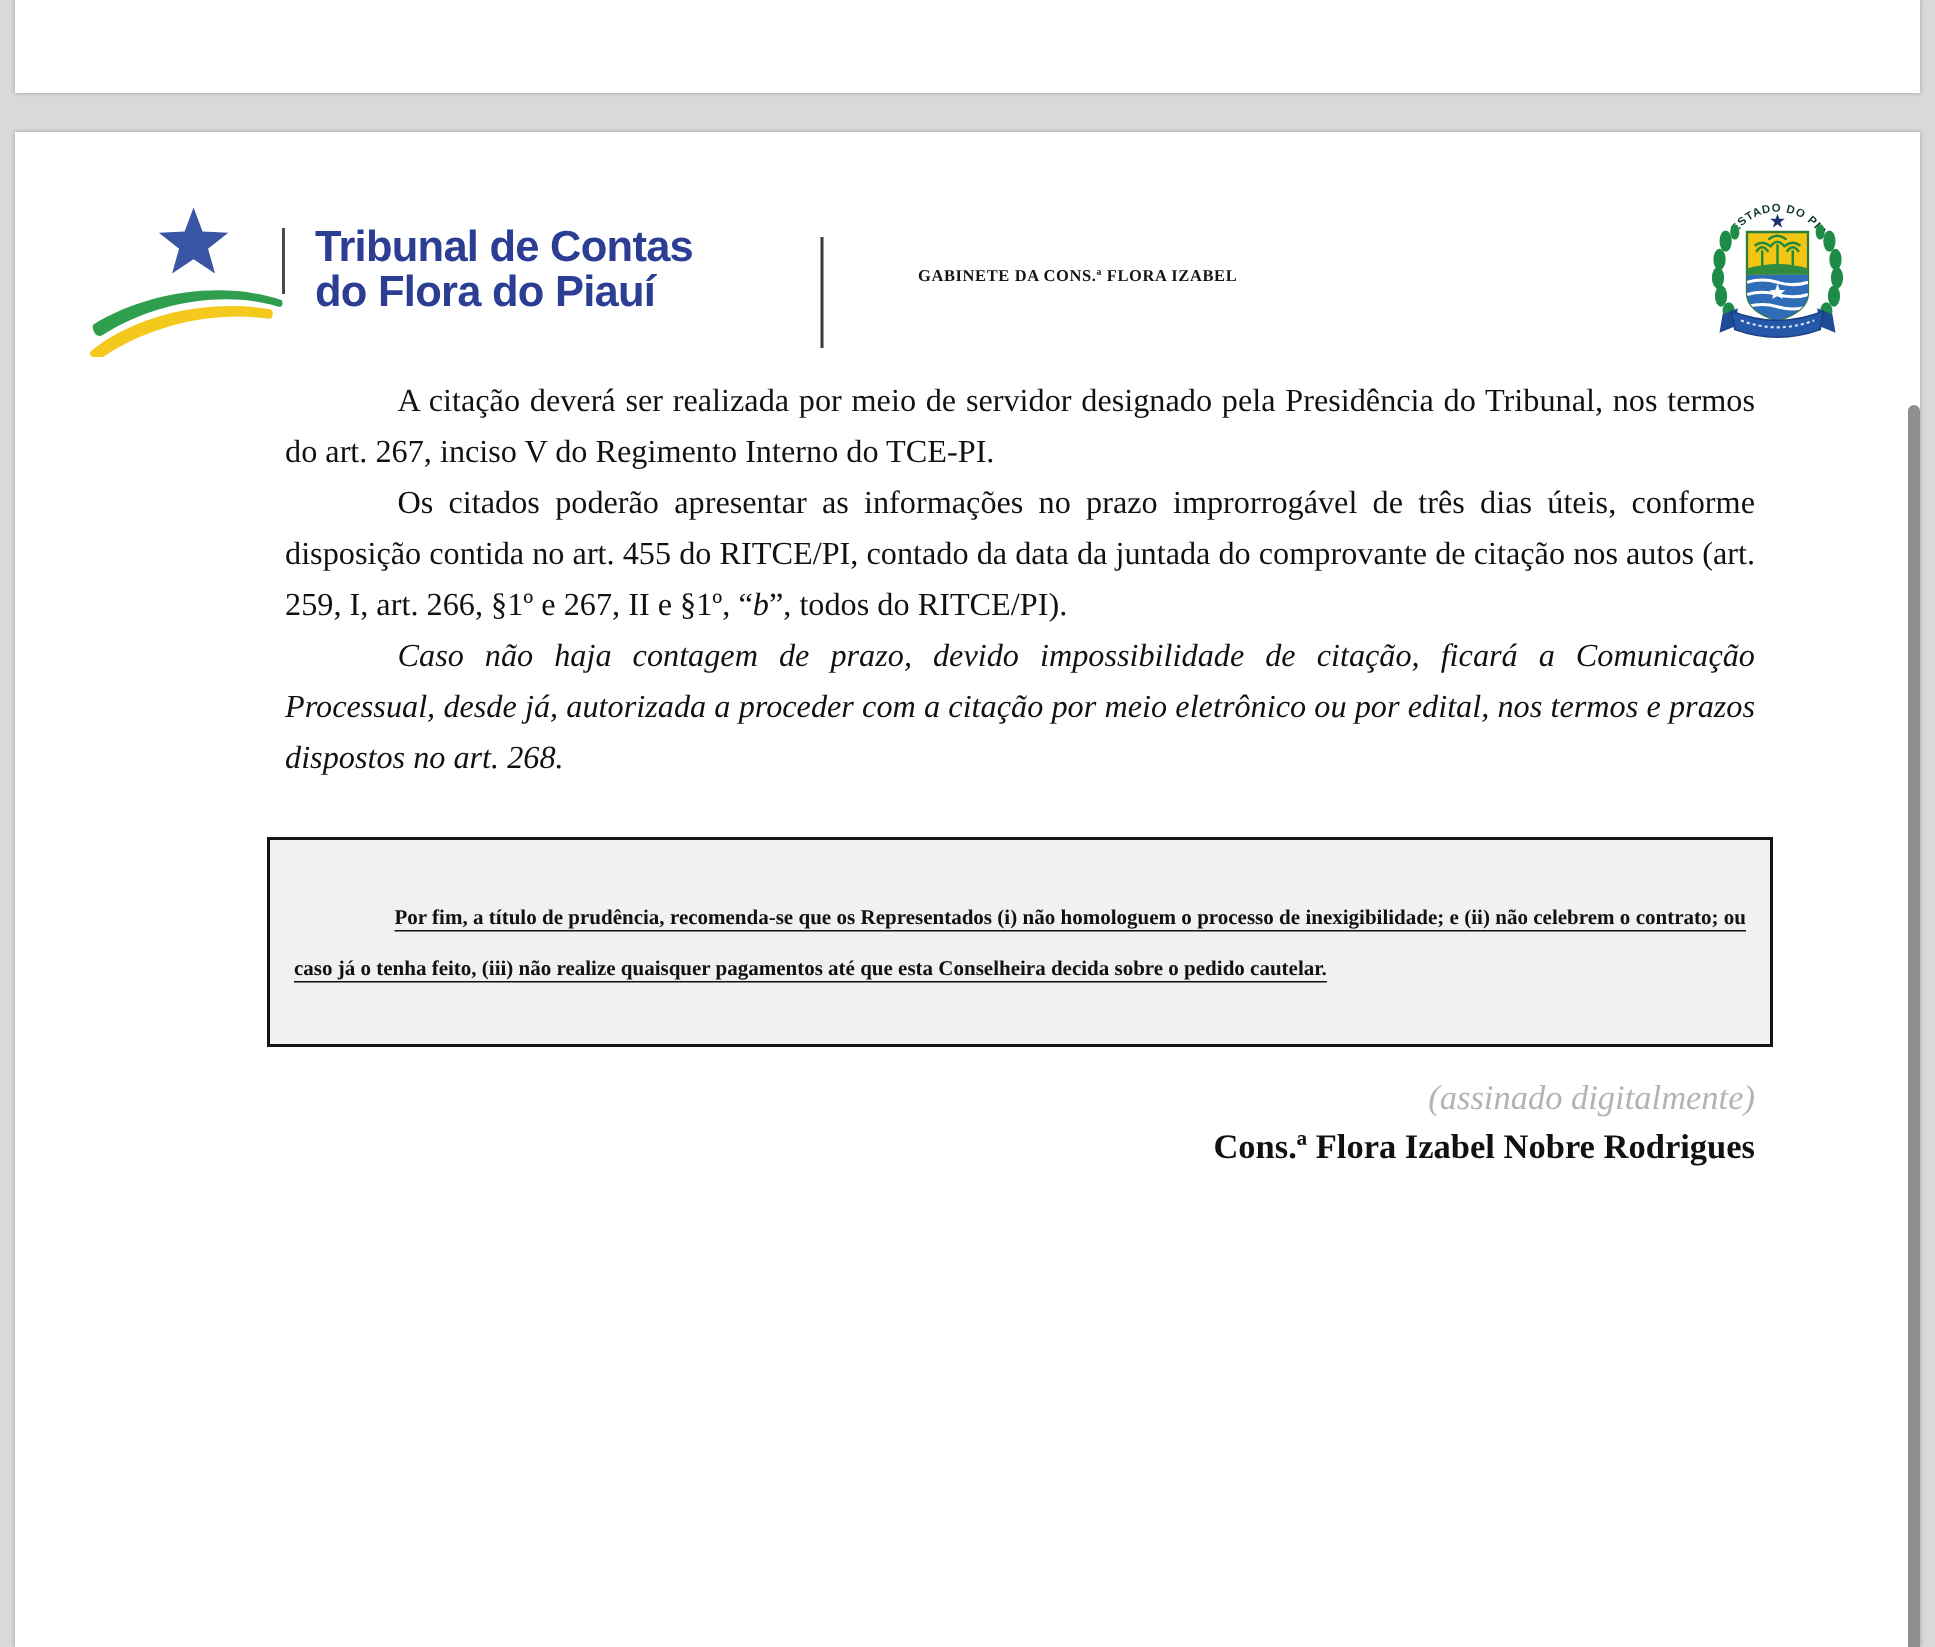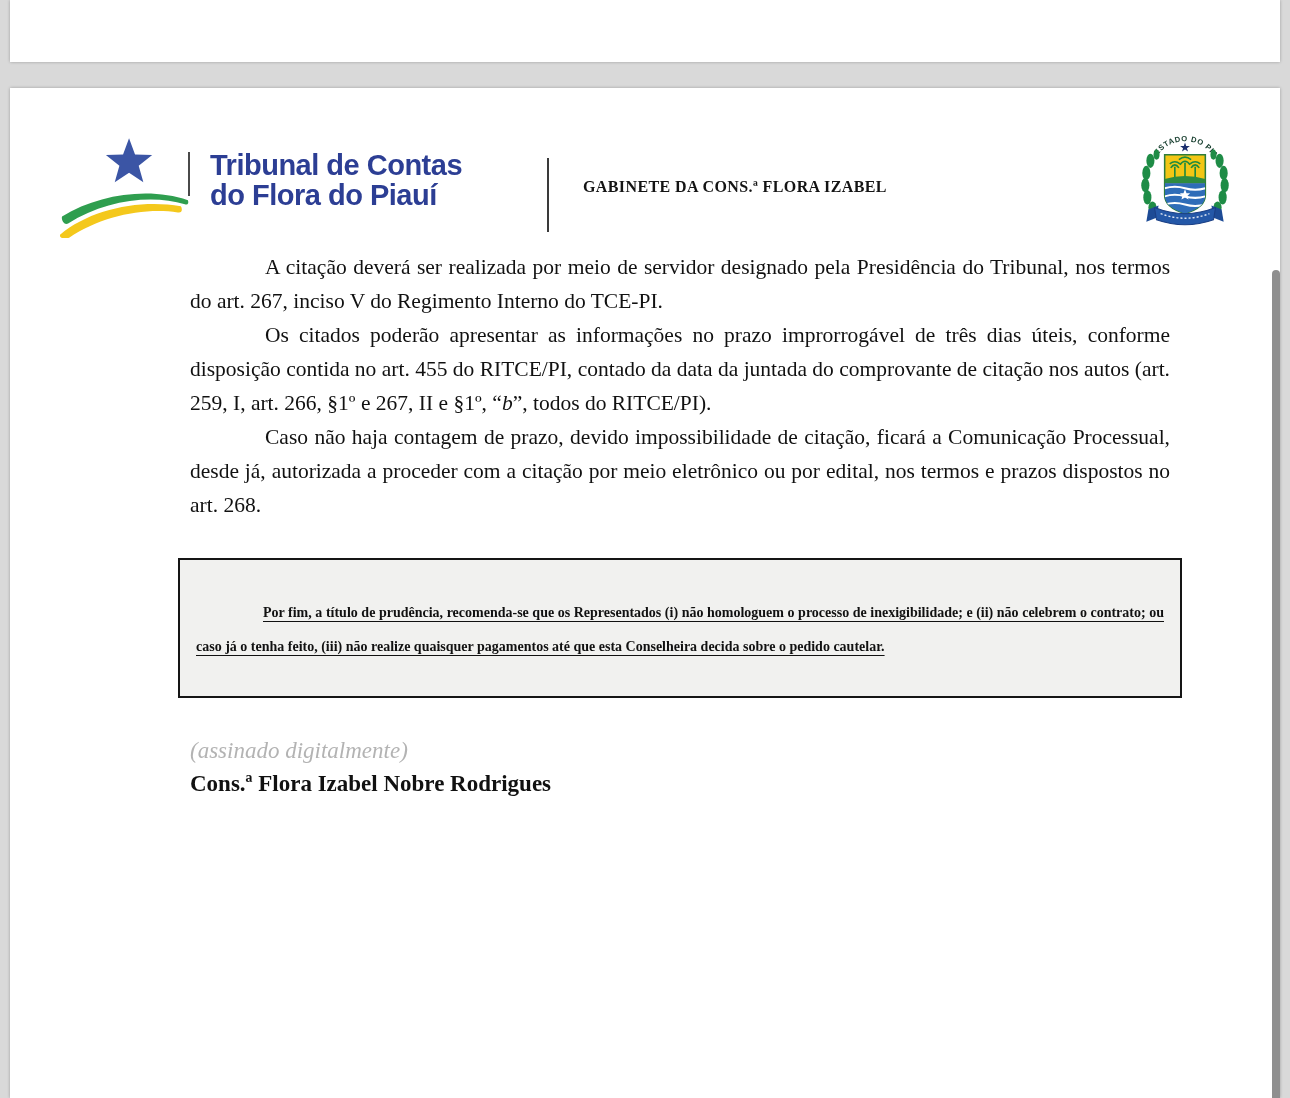--- a/index.html
+++ b/index.html
@@ -29,9 +29,9 @@
   }
   .v-divider-2{position:absolute;left:537px;top:70px;width:2px;height:74px;background:#3a3a3a;}
   .office-label{
-    position:absolute;left:573px;top:90px;
+    position:absolute;left:602px;top:90px;
     font-family:"Liberation Serif",serif;font-weight:bold;
-    font-size:16px;letter-spacing:0.4px;color:#141414;
+    font-size:11px;letter-spacing:0.4px;color:#141414;
   }
   .state-crest{position:absolute;left:1126px;top:28px;width:98px;height:118px;}
 

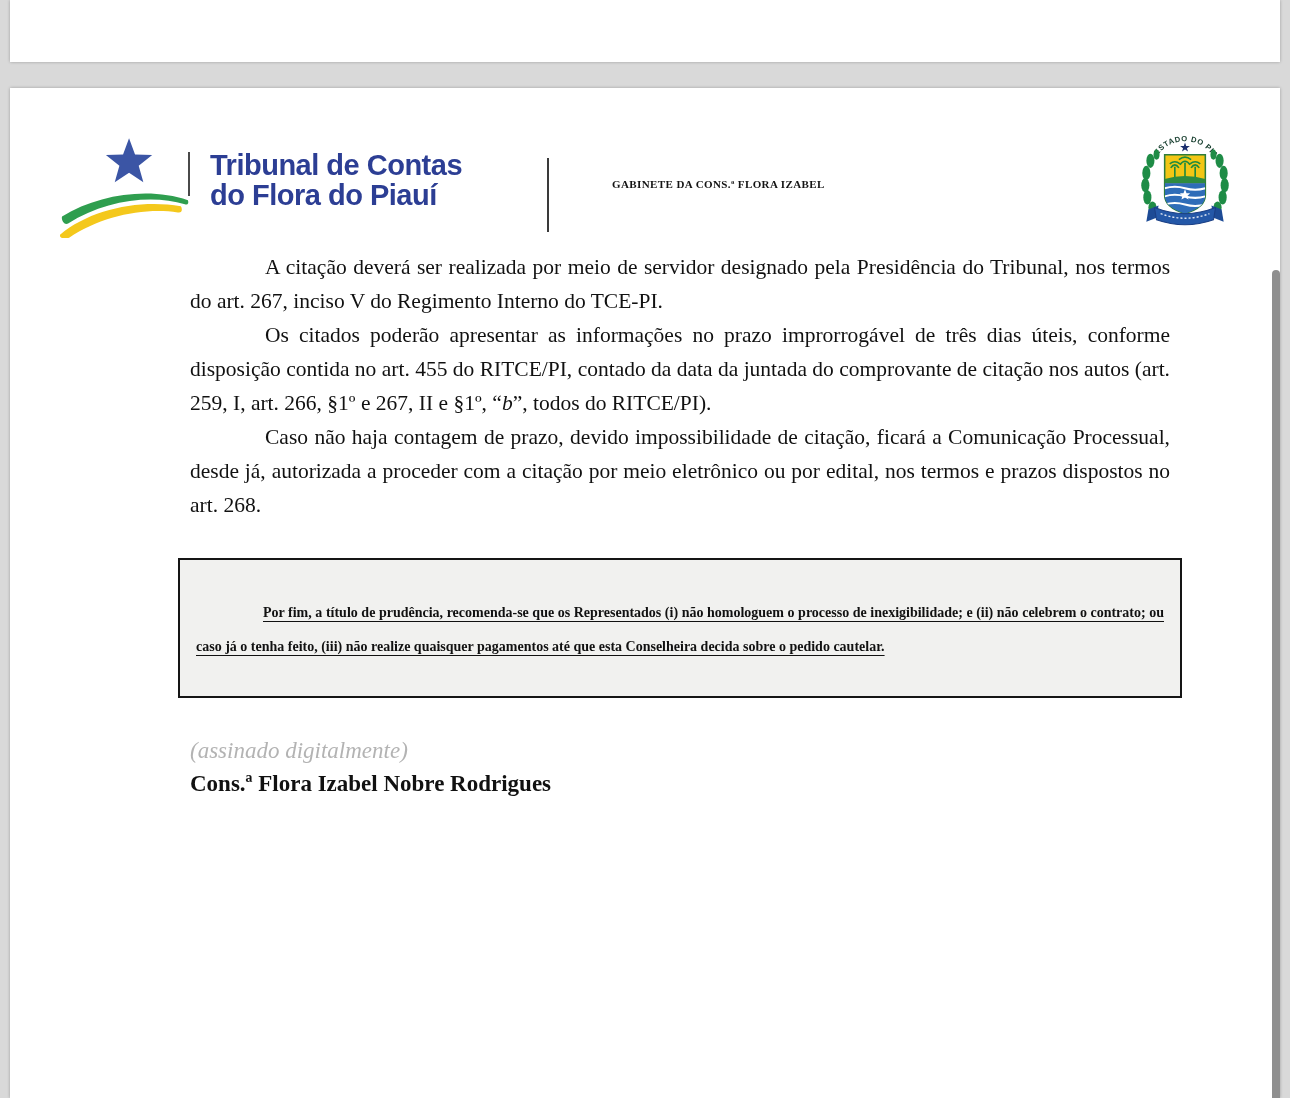--- a/index.html
+++ b/index.html
@@ -43,7 +43,7 @@
   }
   .p1{margin-top:18px;}
   .p2{margin-top:32px;}
-  .p3{margin-top:34px;}
+  .p3{margin-top:34px;font-style:italic;}
   .b{font-weight:normal;}
   .i{font-style:italic;}
 

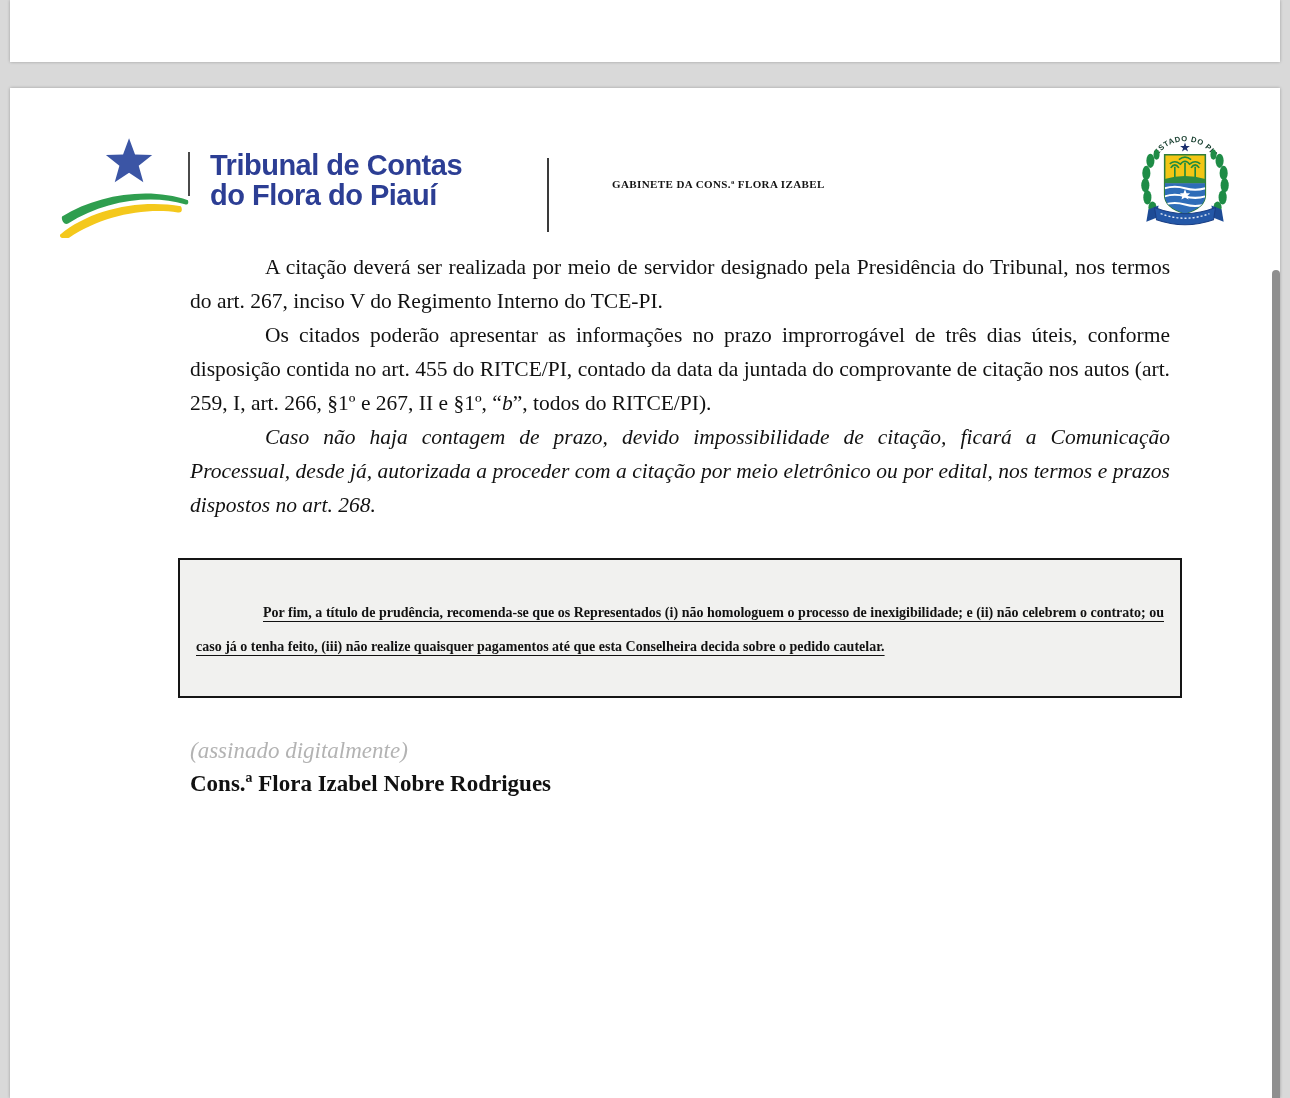--- a/index.html
+++ b/index.html
@@ -60,7 +60,7 @@
     text-underline-offset:4px;
   }
 
-  .signature{margin-top:38px;text-align:left;}
+  .signature{margin-top:19px;text-align:right;}
   .sig-note{font-style:italic;font-size:23px;line-height:30px;color:var(--muted-gray,#b3b3b3);}
   .sig-name{font-weight:bold;font-size:23px;line-height:32px;margin-top:2px;}
   .sig-role{font-size:23px;line-height:32px;}

